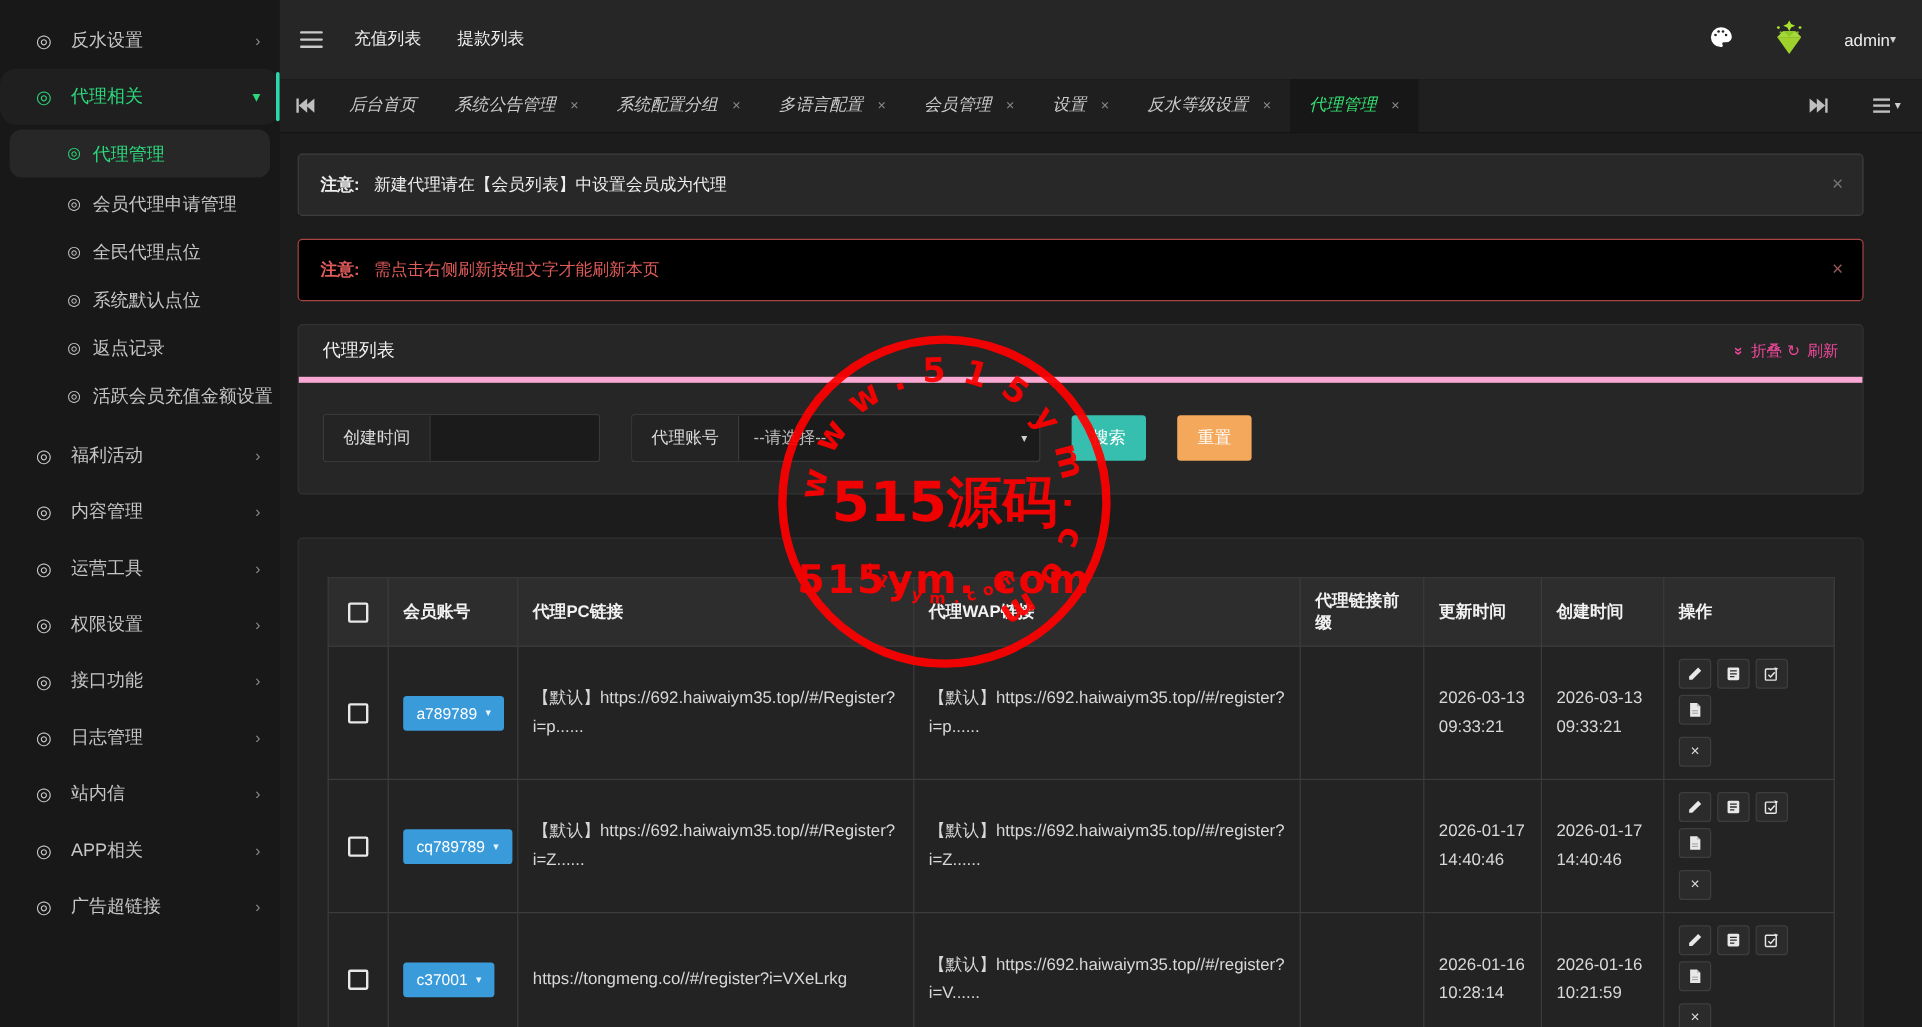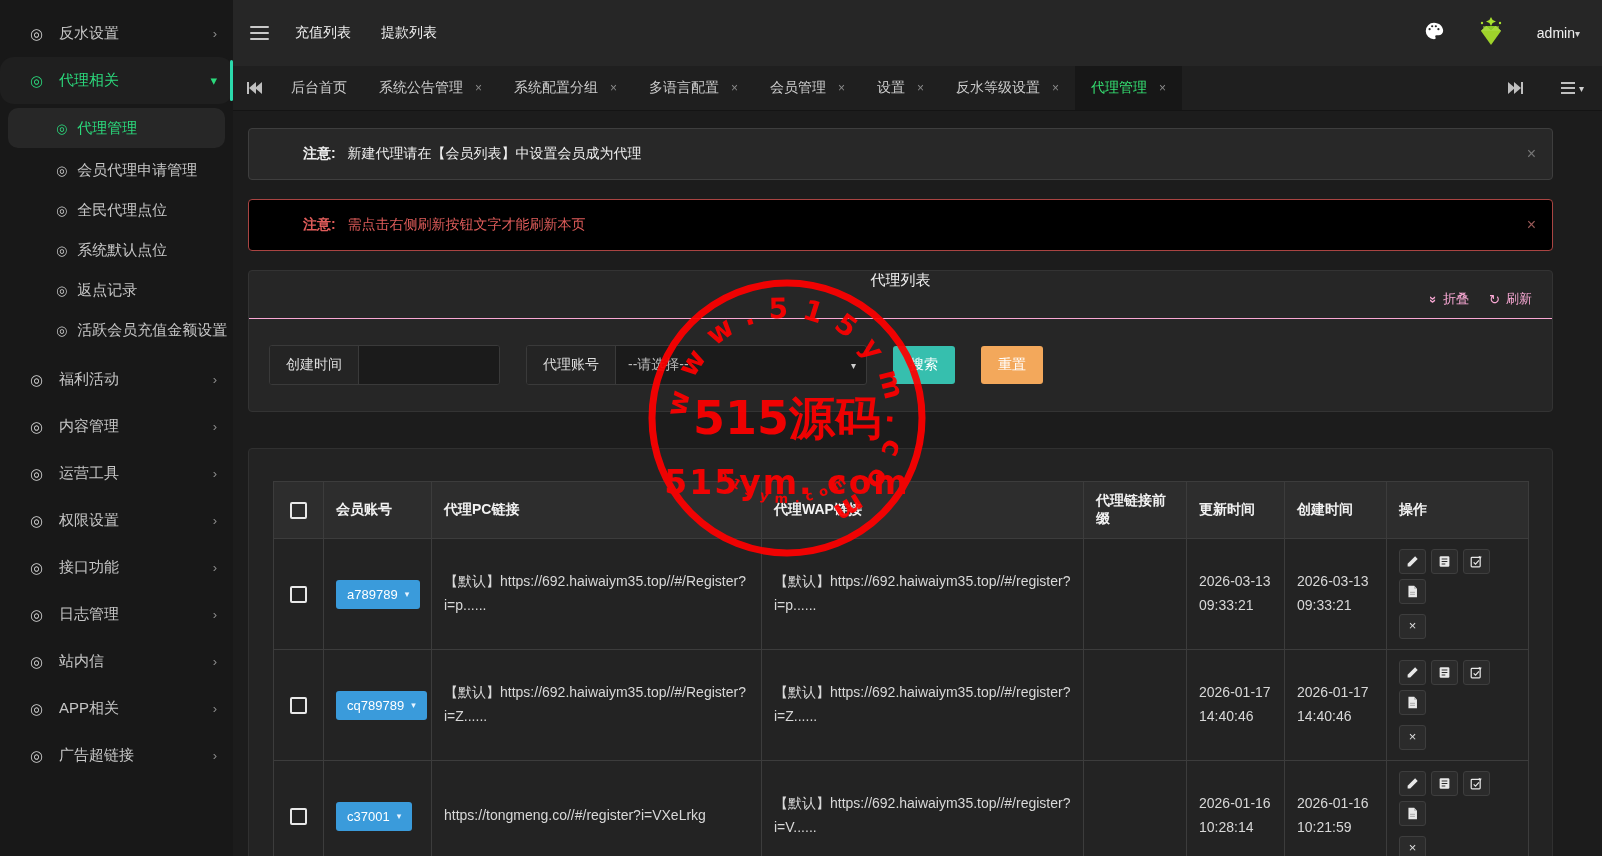--- a/index.html
+++ b/index.html
@@ -38,7 +38,7 @@
   
   .tabbar { position:absolute; left:233px; top:66px; right:0; height:45px; background:#1f1f1f; display:flex; align-items:stretch; border-bottom:1px solid #141414; z-index:4; }
   .tb-btn { width:42px; display:flex; align-items:center; justify-content:center; color:#bfbfbf; cursor:pointer; }
-  .tabs { display:flex; }
+  .tabs { display:flex;font-style:italic; }
   .tab { display:flex; align-items:center; gap:12px; padding:0 16px; font-size:14px; color:#cccccc; cursor:pointer; }
   .tab .x { color:#8a8a8a; font-size:12px; }
   .tab.active { background:#171717; color:#35e072; }

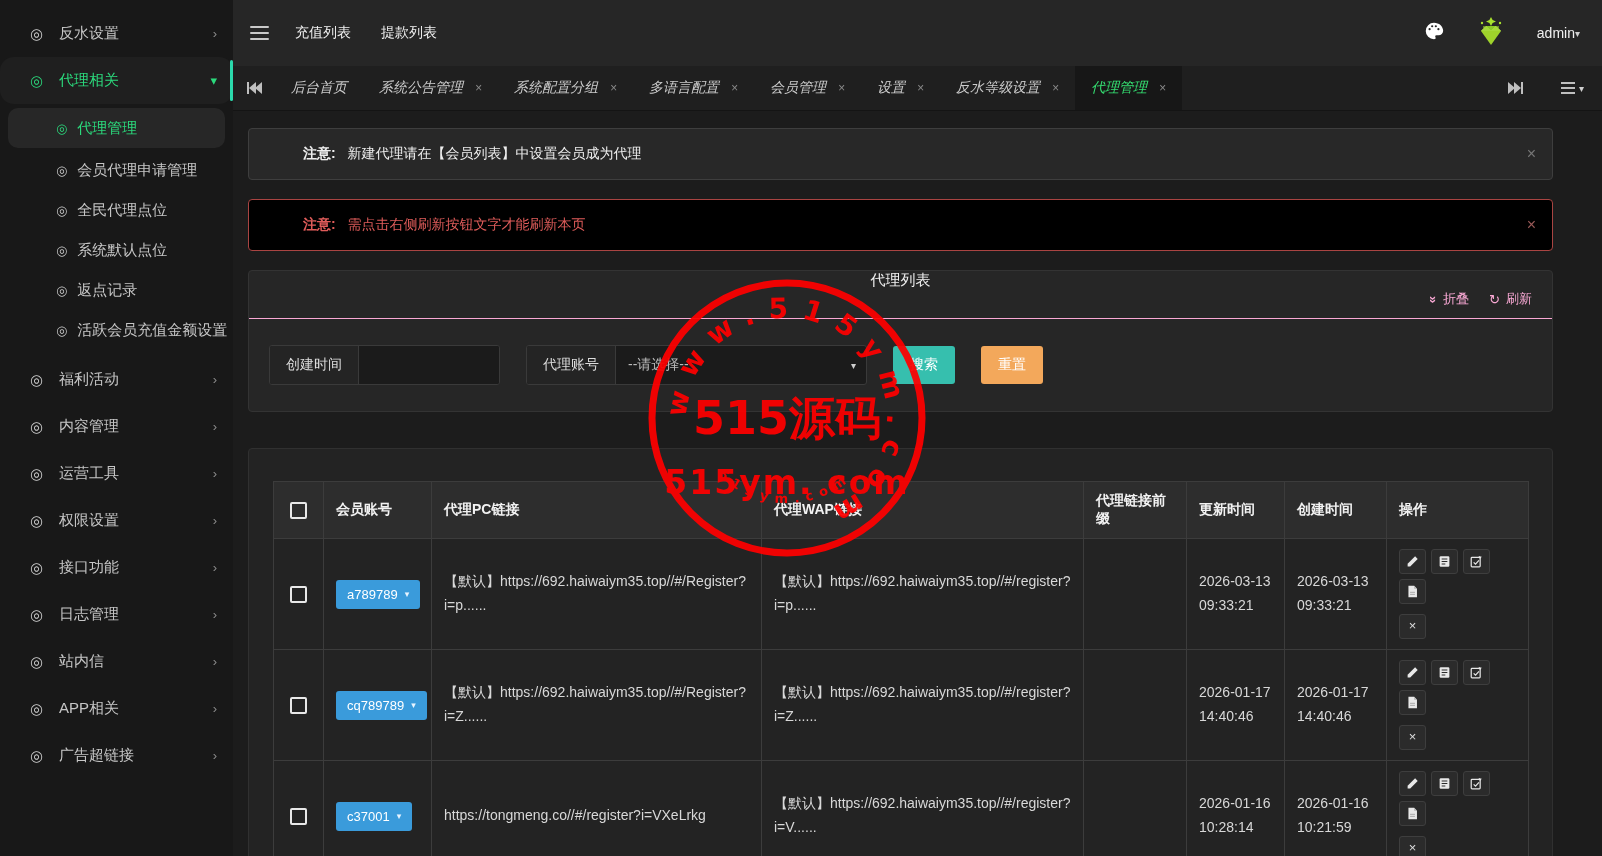--- a/index.html
+++ b/index.html
@@ -50,7 +50,7 @@
   
   .content { position:absolute; left:233px; top:111px; right:0; bottom:0; padding:17px 49px 0 15px; overflow:hidden; }
   .notice { border:1px solid #3e3e3e; background:#282828; border-radius:4px; padding:16px 40px 16px 18px; font-size:14px; color:#eee; margin-bottom:19px; position:relative; }
-  .notice b { margin-right:8px;margin-left:36px; }
+  .notice b { margin-right:8px; }
   .notice .close { position:absolute; right:16px; top:50%; transform:translateY(-50%); color:#777; font-size:16px; cursor:pointer; }
   .notice.red { background:#000000; border-color:#a94442; color:#e05c5a; }
   .notice.red .close { color:#9a5a58; }

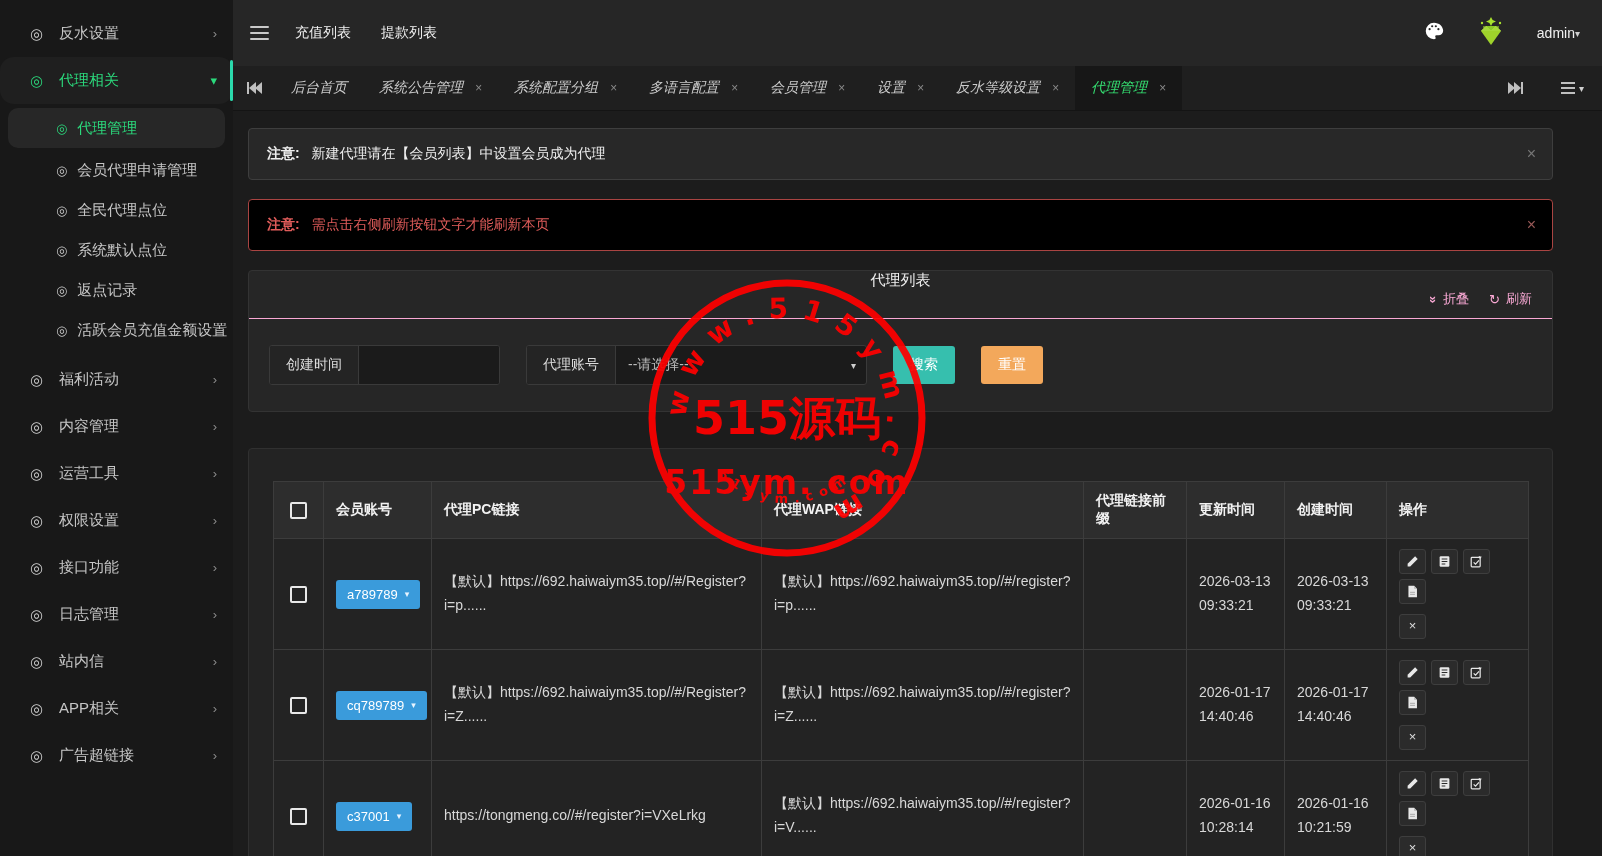--- a/index.html
+++ b/index.html
@@ -56,7 +56,7 @@
   .notice.red .close { color:#9a5a58; }
 
   .panel { background:#262626; border:1px solid #333; border-radius:4px; }
-  .panel-h { height:48px; display:flex; align-items:center; padding:0 20px; border-bottom:1px solid #f9a8d4; font-size:15px; color:#f0f0f0;flex-direction:column; }
+  .panel-h { height:48px; display:flex; align-items:center; padding:0 20px; border-bottom:5px solid #f9a8d4; font-size:15px; color:#f0f0f0; }
   .panel-tools { margin-left:auto; display:flex; gap:20px; color:#f9a8d4; font-size:13px; }
   .ptool { display:flex; align-items:center; gap:6px; cursor:pointer; }
   .rot90 { display:inline-block; transform:rotate(90deg); font-weight:bold; }

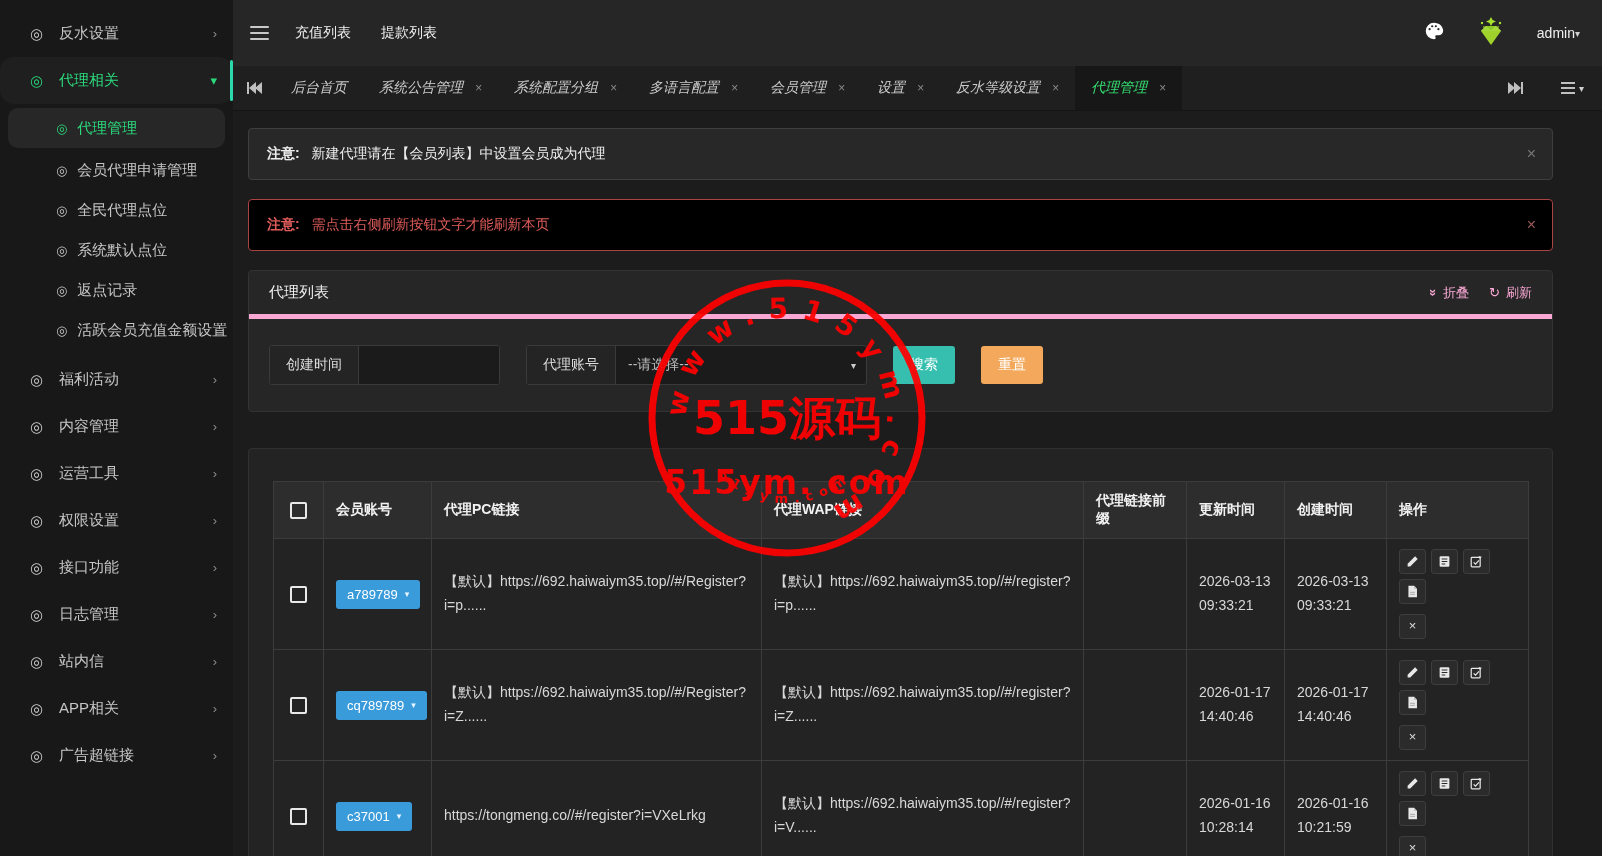--- a/index.html
+++ b/index.html
@@ -57,7 +57,7 @@
 
   .panel { background:#262626; border:1px solid #333; border-radius:4px; }
   .panel-h { height:48px; display:flex; align-items:center; padding:0 20px; border-bottom:5px solid #f9a8d4; font-size:15px; color:#f0f0f0; }
-  .panel-tools { margin-left:auto; display:flex; gap:20px; color:#f9a8d4; font-size:13px; }
+  .panel-tools { margin-left:auto; display:flex; gap:4px; color:#ec4899; font-size:13px; }
   .ptool { display:flex; align-items:center; gap:6px; cursor:pointer; }
   .rot90 { display:inline-block; transform:rotate(90deg); font-weight:bold; }
   .panel-b { padding:26px 20px; display:flex; align-items:center; gap:26px; }

